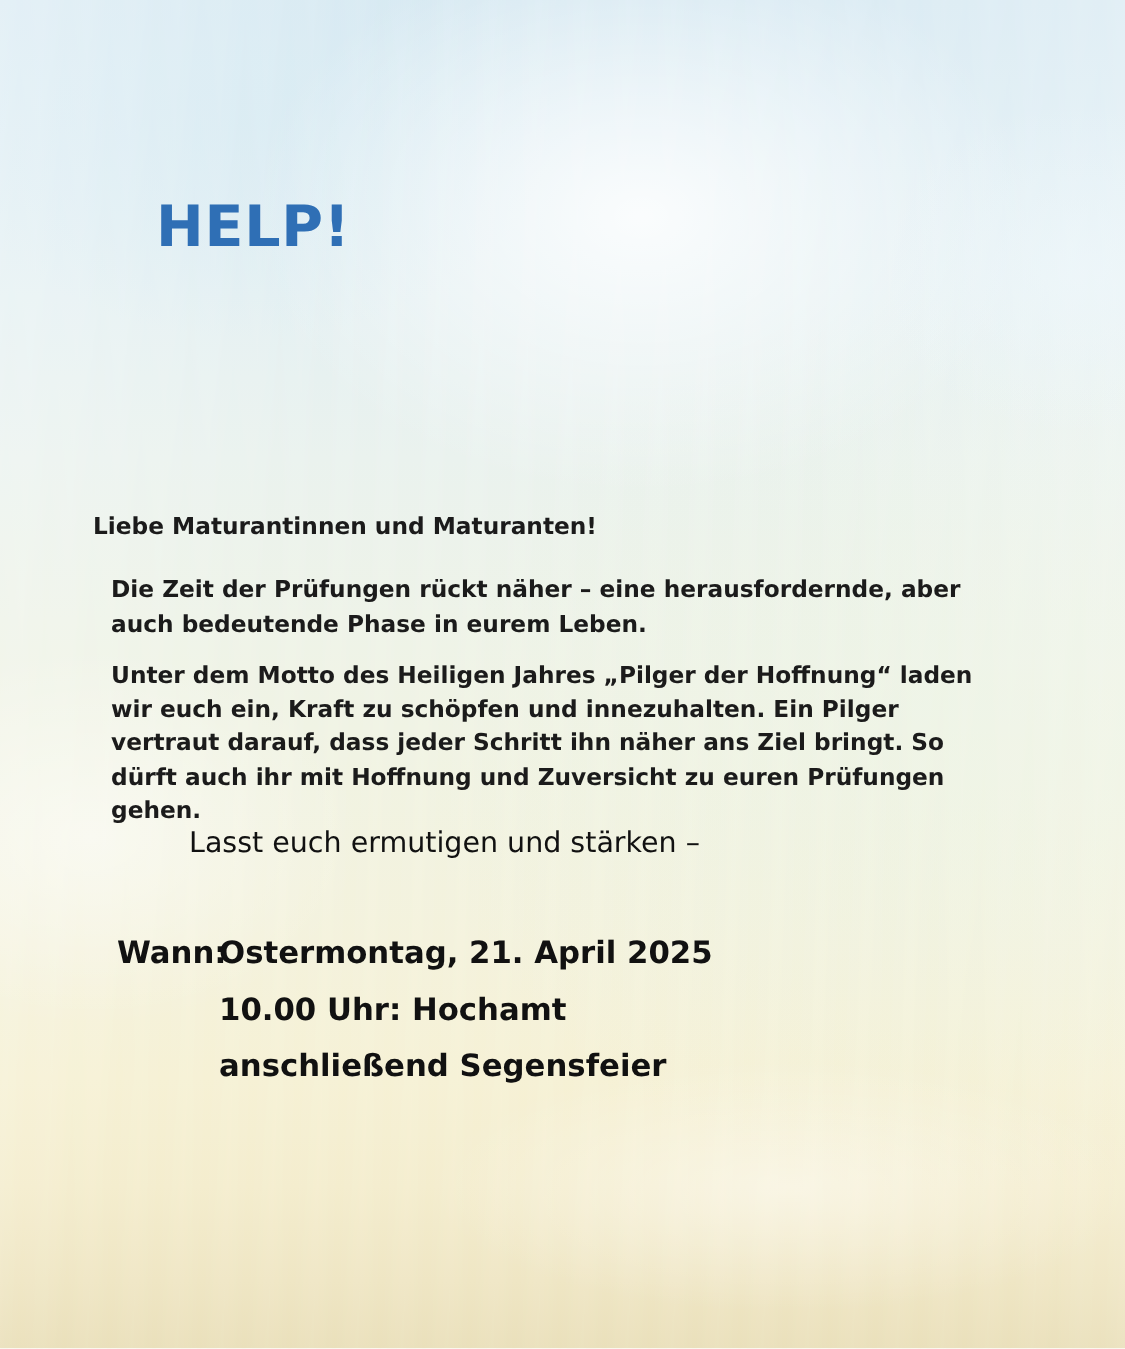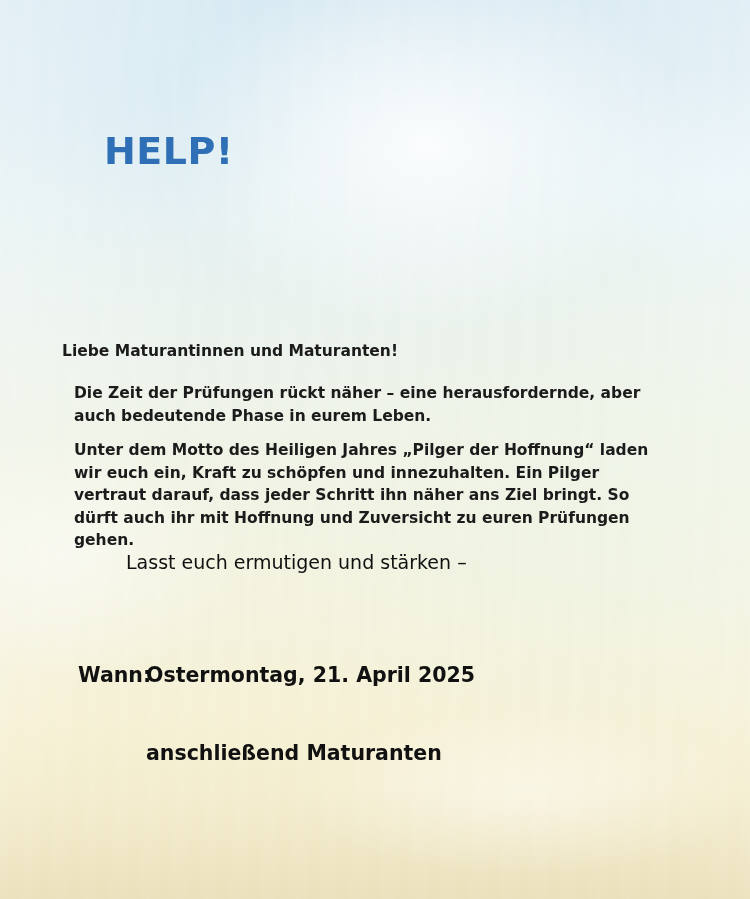--- a/index.html
+++ b/index.html
@@ -141,7 +141,6 @@
   }
   .detail-value {
     flex: 1 1 auto;
-    margin-top: 40px;
   }
   .detail-row.indent .detail-label {
     width: 68px;

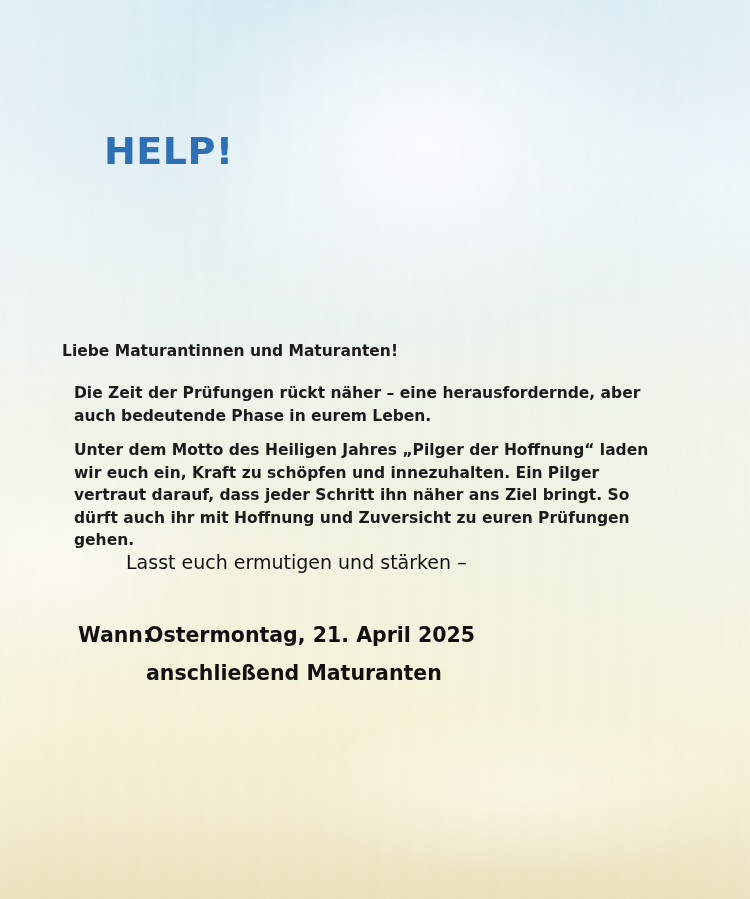--- a/index.html
+++ b/index.html
@@ -177,6 +177,10 @@
       </div>
       <div class="detail-row indent">
         <span class="detail-label"></span>
+        <span class="detail-value">10.00 Uhr: Hochamt</span>
+      </div>
+      <div class="detail-row indent">
+        <span class="detail-label"></span>
         <span class="detail-value">anschließend Maturanten</span>
       </div>
     </div>

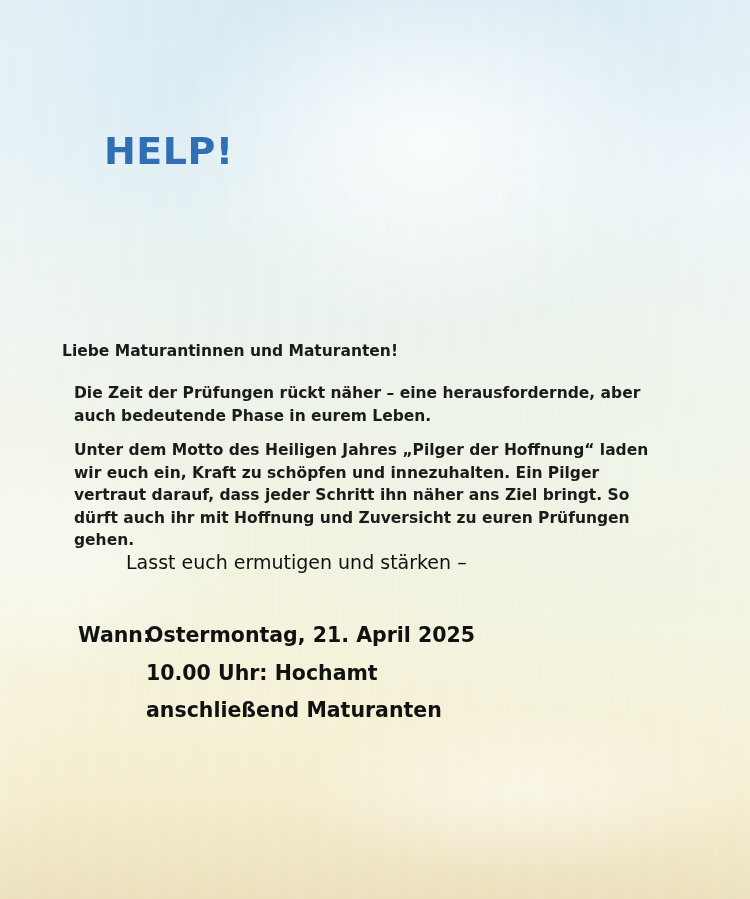--- a/index.html
+++ b/index.html
@@ -181,7 +181,7 @@
       </div>
       <div class="detail-row indent">
         <span class="detail-label"></span>
-        <span class="detail-value">anschließend Maturanten</span>
+        <span class="detail-value">anschließend Segensfeier</span>
       </div>
     </div>
 

